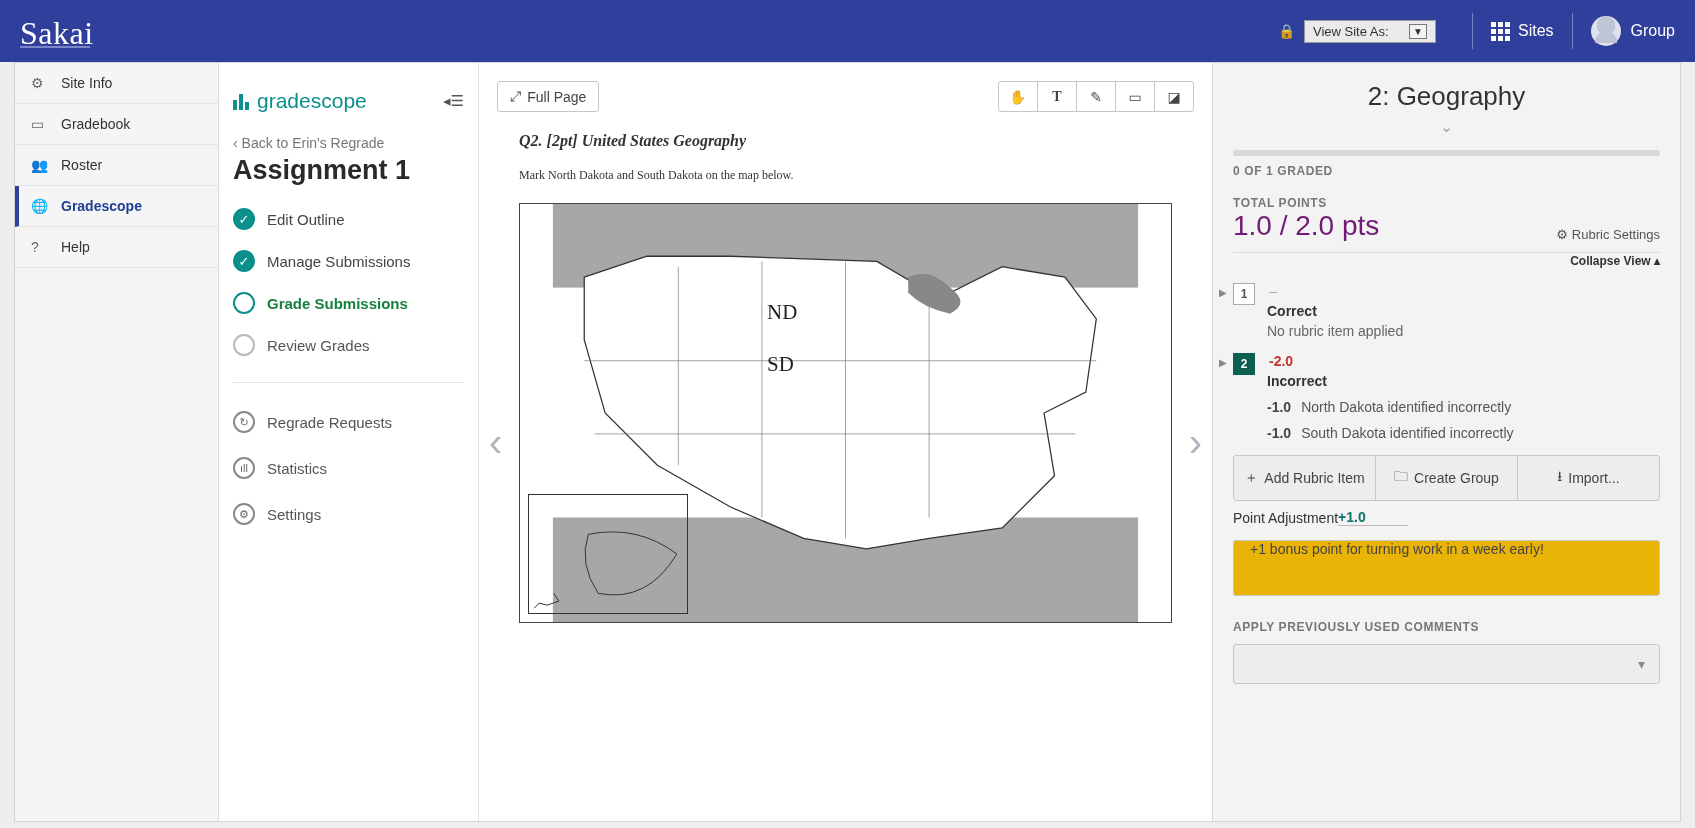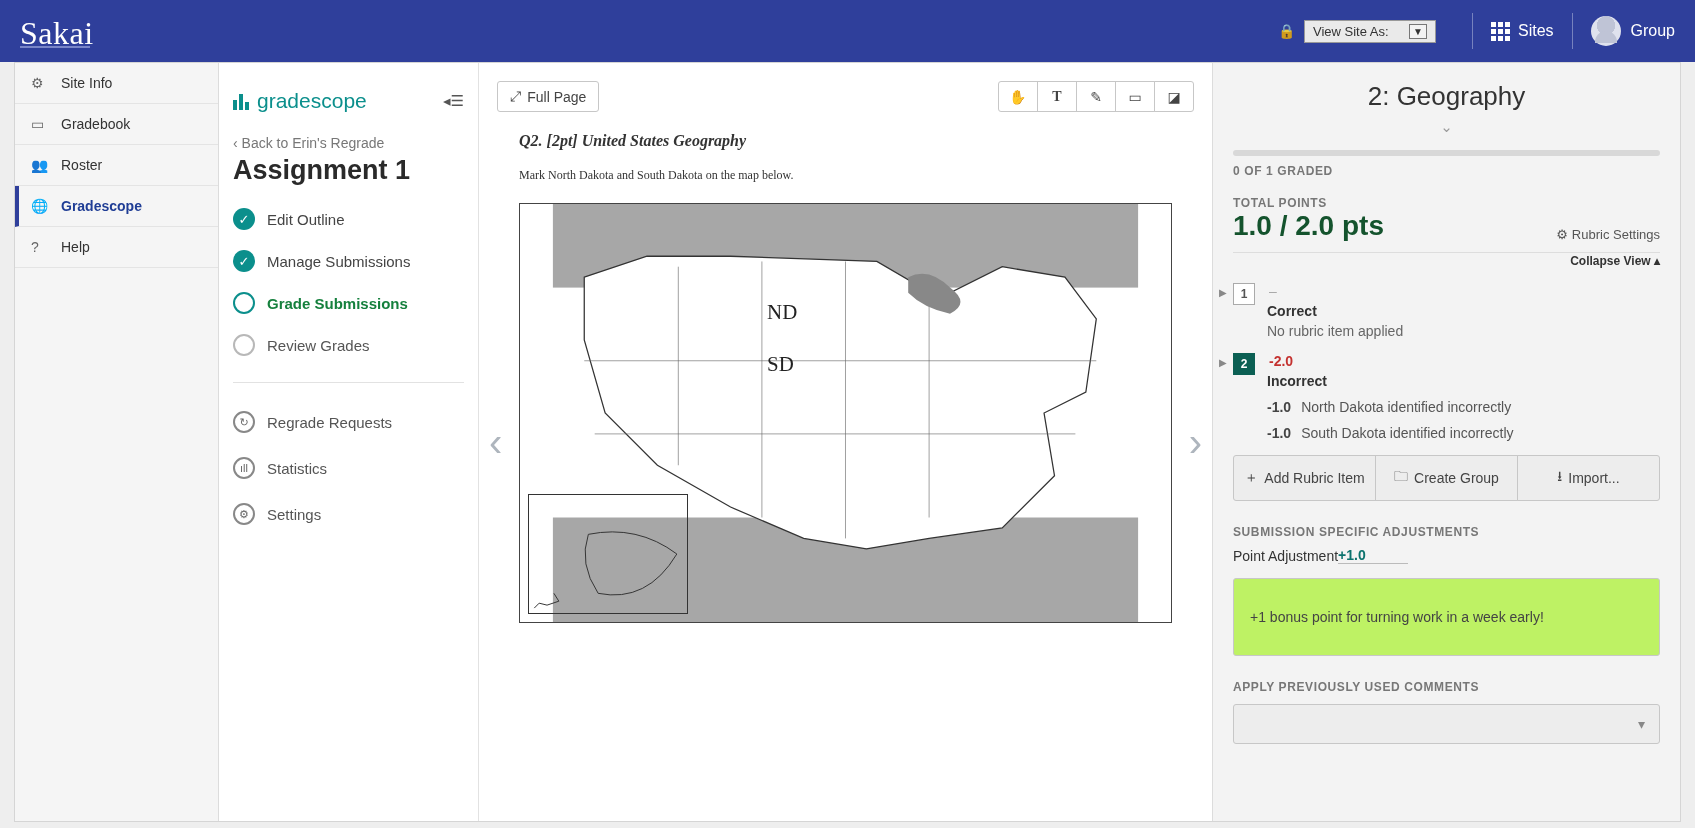--- a/index.html
+++ b/index.html
@@ -279,7 +279,7 @@
     position:relative;
   }
   .pts-label{font-size:12px;letter-spacing:.6px;color:#777;font-weight:700;}
-  .pts-val{font-size:28px;font-weight:700;color:#14532d;text-align:right;}
+  .pts-val{font-size:28px;font-weight:400;color:#701a75;text-align:right;}
   .rubset{font-size:13px;color:#555;display:flex;align-items:center;gap:4px;}
   .collapse{font-size:12px;color:#333;font-weight:700;position:absolute;right:0;bottom:-16px;}
 

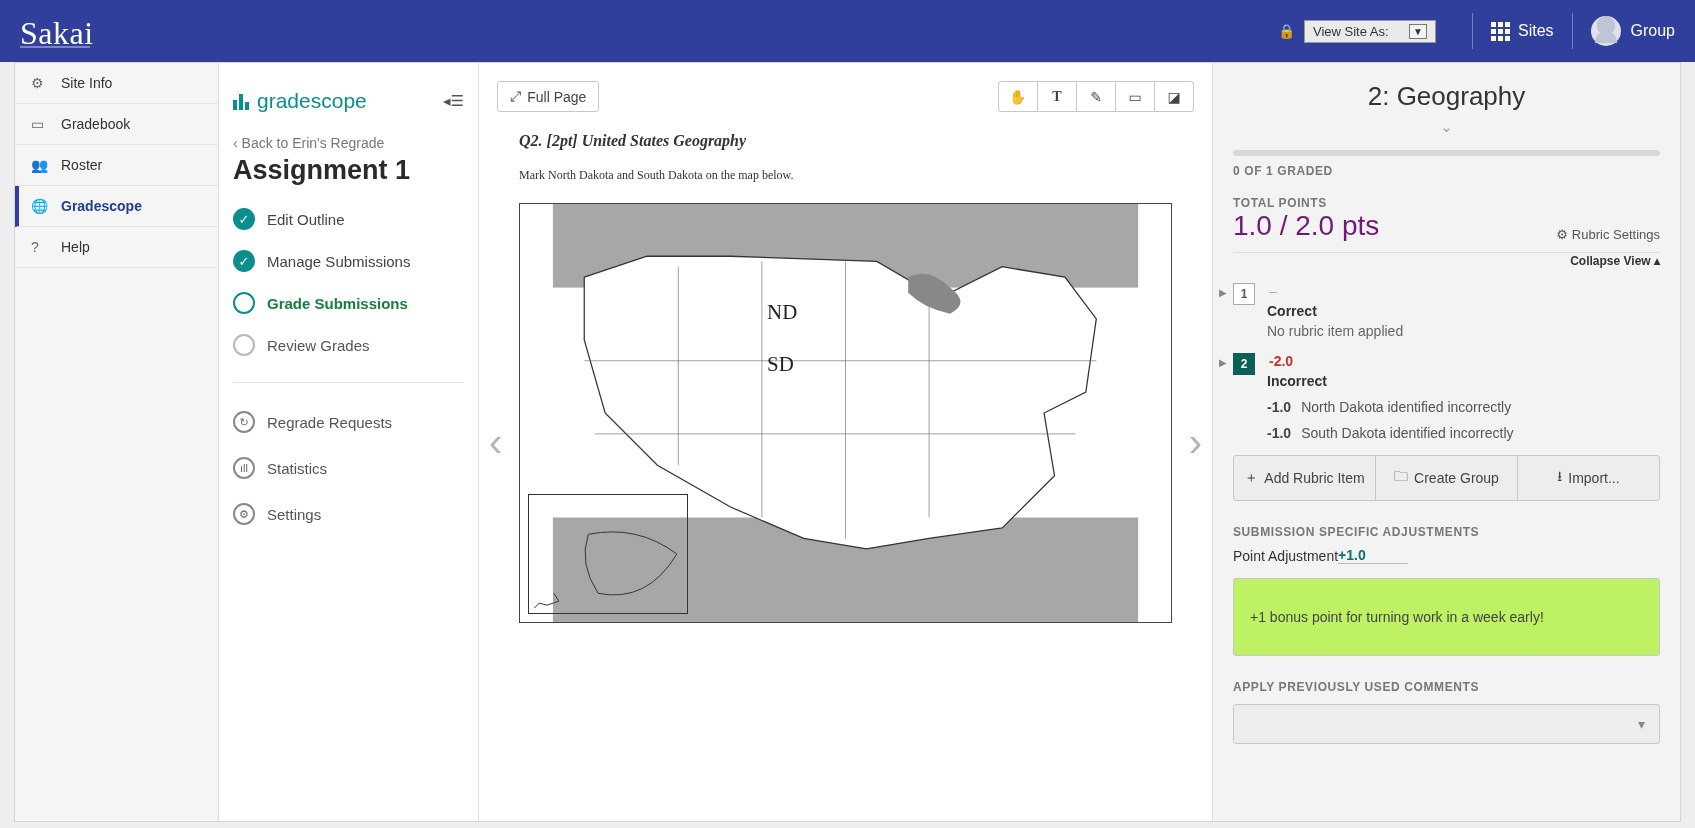--- a/index.html
+++ b/index.html
@@ -551,7 +551,6 @@
         </button>
     </div>
 
-    <div class="sec-h">SUBMISSION SPECIFIC ADJUSTMENTS</div>
     <div class="adj-row">
       <span>Point Adjustment</span>
       <span class="adj-under">

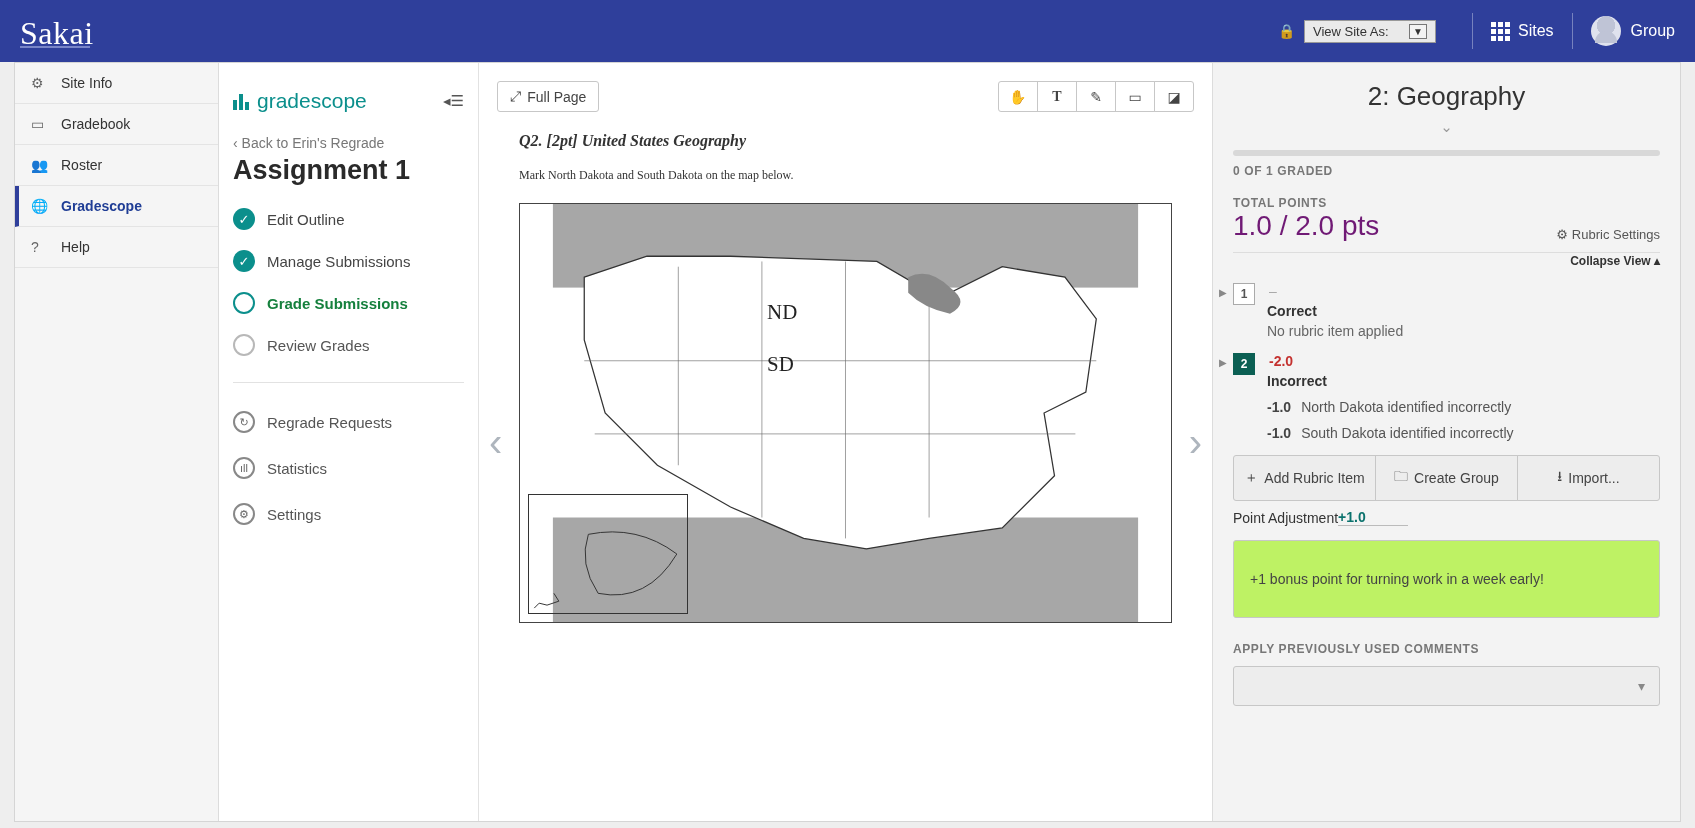--- a/index.html
+++ b/index.html
@@ -314,8 +314,8 @@
   .adj-val{color:#0b726d;font-weight:600;}
   .adj-under{width:70px;border-bottom:1px solid #bbb;display:inline-block;}
   .comment{
-    margin-top:14px;border:1px solid #c7c7c7;background:#bef264;border-radius:3px;
-    padding:30px 16px;color:#444;min-height:56px;
+    margin-top:14px;border:1px solid #c7c7c7;background:#eab308;border-radius:3px;
+    padding:0 16px;color:#444;min-height:56px;
   }
   .dd{
     margin-top:10px;border:1px solid #c7c7c7;background:#ededed;border-radius:3px;

